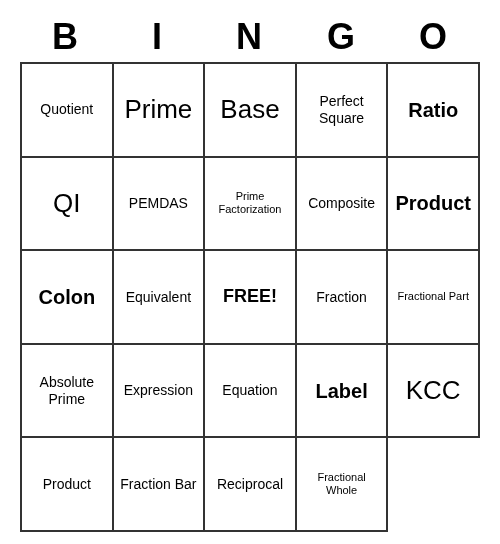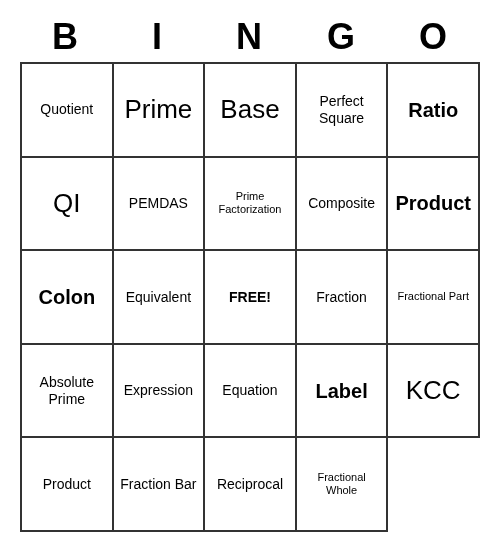--- a/index.html
+++ b/index.html
@@ -84,7 +84,7 @@
     }
 
     .free-cell {
-      font-size: 14px;
+      font-size: 18px;
       font-weight: bold;
     }
   </style>

